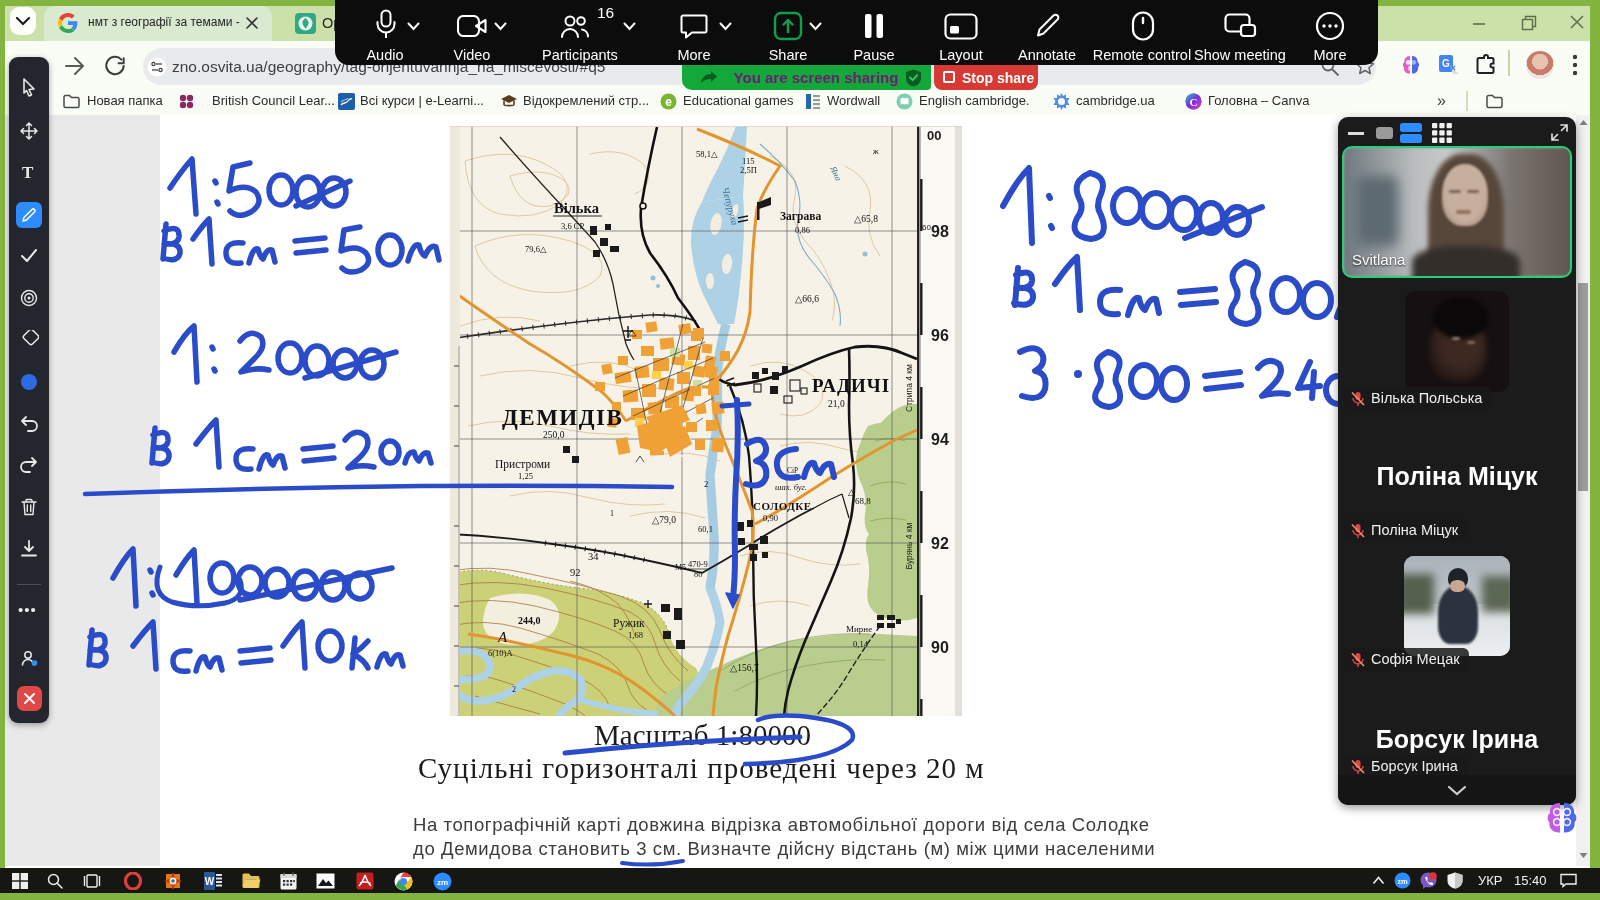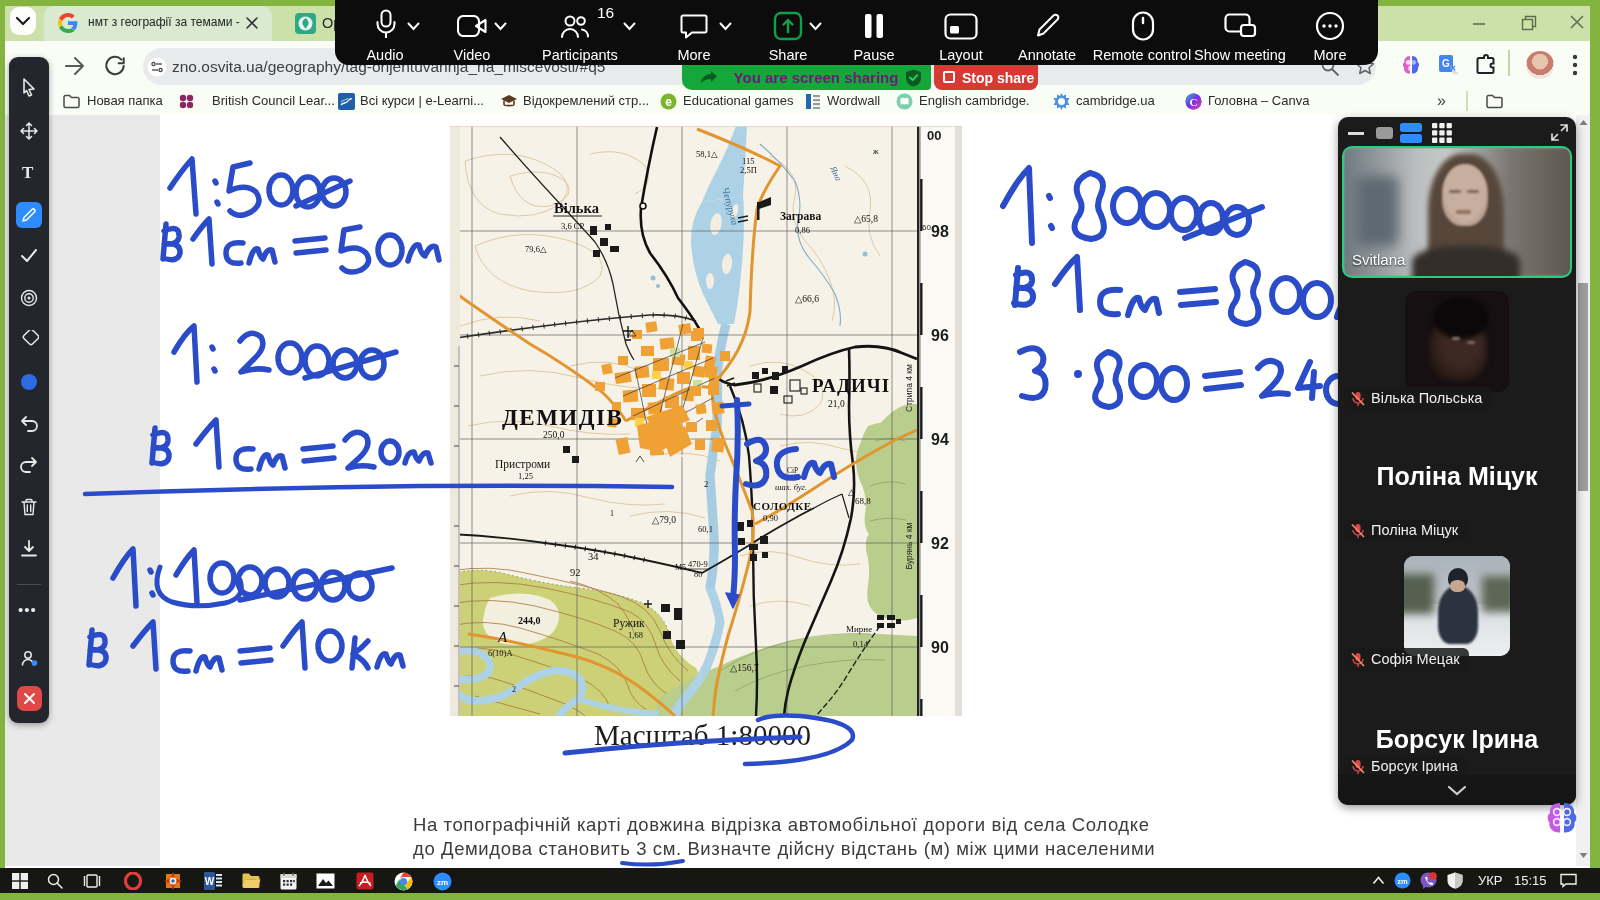--- a/index.html
+++ b/index.html
@@ -485,6 +485,7 @@
 
   
   <div class="abs" style="left:0;top:719px;width:1400px;text-align:center;font-family:'Liberation Serif',serif;font-size:29px;color:#1c1c1c;"><span style="margin-left:5px;">Масштаб 1:80000</span></div>
+  <div class="abs" style="left:418px;top:752px;width:1000px;font-family:'Liberation Serif',serif;font-size:29px;letter-spacing:1px;color:#1c1c1c;">Суцільні горизонталі проведені через 20 м</div>
   <div class="abs" style="left:413px;top:814px;width:1200px;font-size:18.5px;color:#3d3d3d;letter-spacing:0.6px;">На топографічній карті довжина відрізка автомобільної дороги від села Солодке</div>
   <div class="abs" style="left:413px;top:838px;width:1200px;font-size:18.5px;color:#3d3d3d;letter-spacing:0.6px;">до Демидова становить 3 см. Визначте дійсну відстань (м) між цими населеними</div>
 

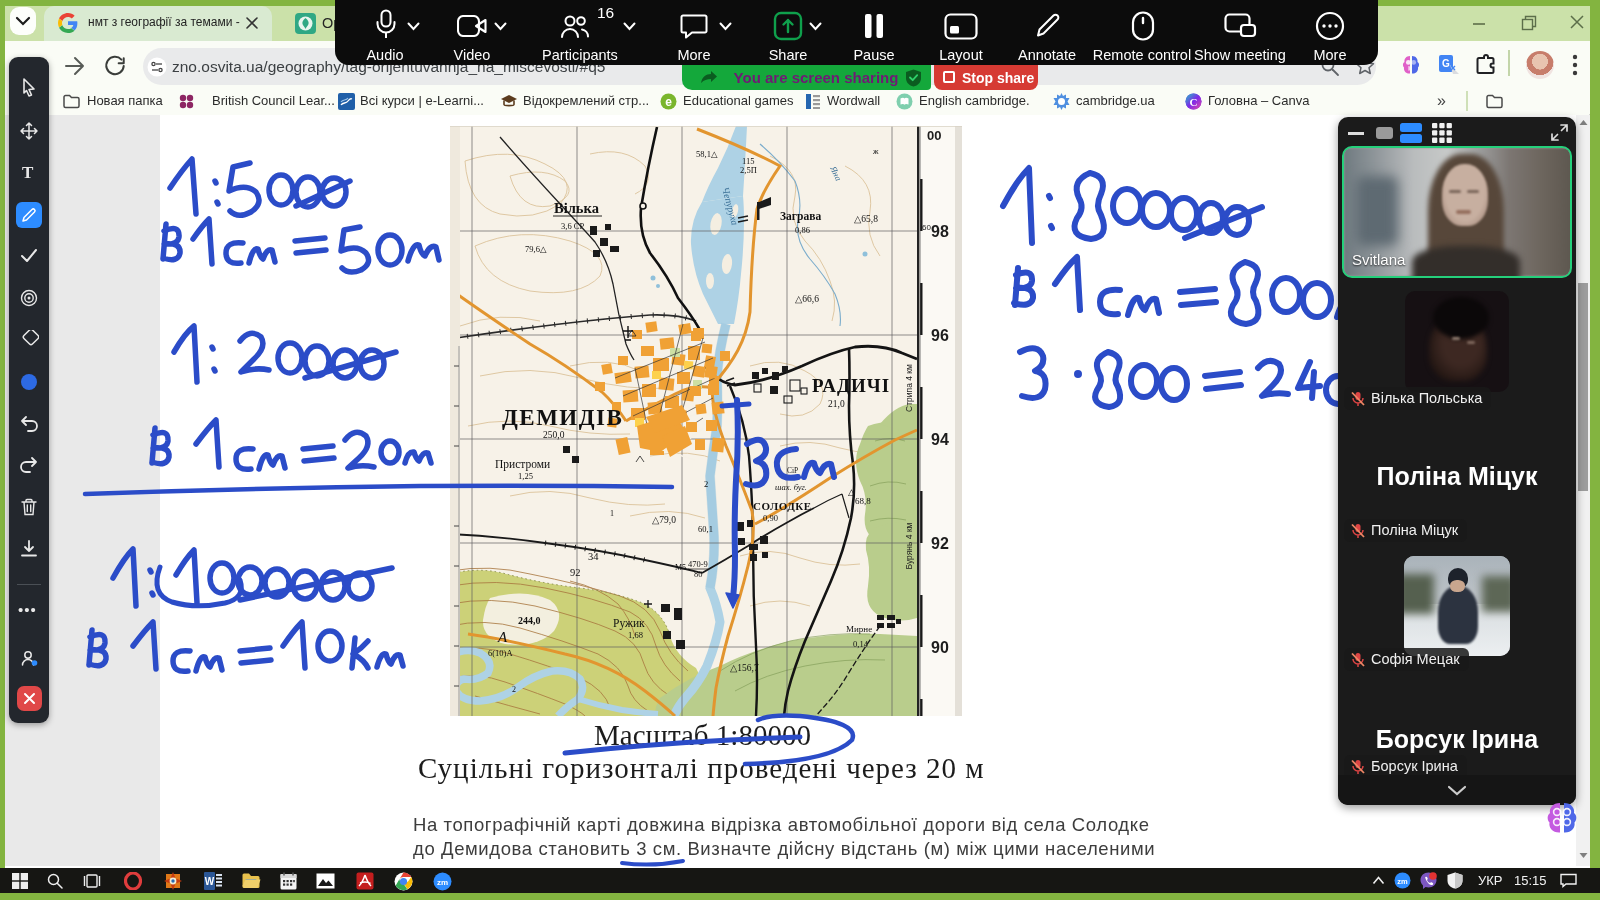--- a/index.html
+++ b/index.html
@@ -955,7 +955,7 @@
         <path d="M8 0.5 L15.5 3 L15.5 8.5 C15.5 12.8 12.5 15.8 8 16.5z" fill="#c9c9c9"></path>
       </svg>
     <div class="abs" style="left:1478px;top:5px;color:#f2f2f2;font-size:13px;">УКР</div>
-    <div class="abs" style="left:1514px;top:5px;color:#f2f2f2;font-size:13px;">15:15</div>
+    <div class="abs" style="left:1514px;top:5px;color:#f2f2f2;font-size:13px;">15:40</div>
     <svg class="abs" style="left:1560px;top:5px;" width="17" height="15" viewBox="0 0 17 15">
         <path d="M1 1.5 H16 V11 H6 L3 13.5 V11 H1z" fill="none" stroke="#f2f2f2" stroke-width="1.4"></path>
       </svg>

